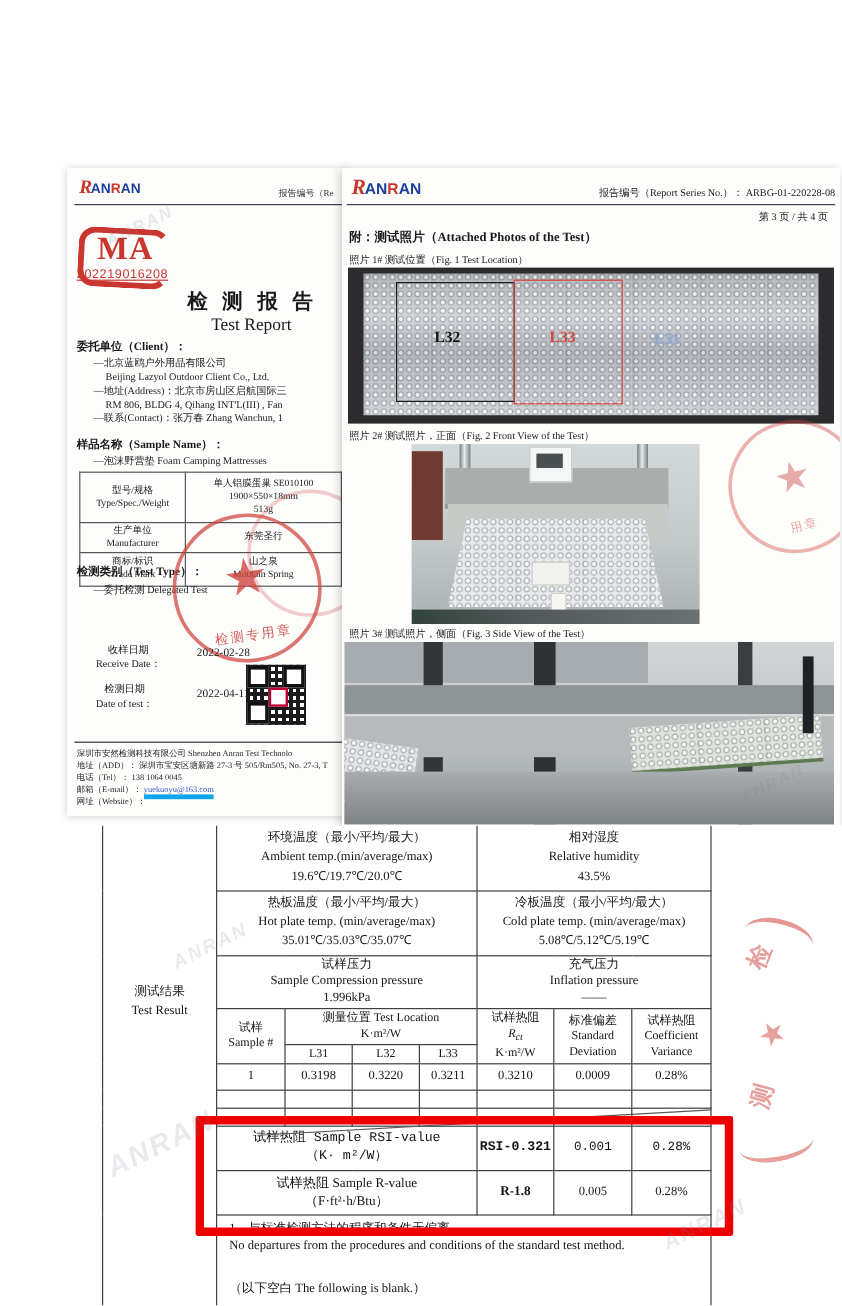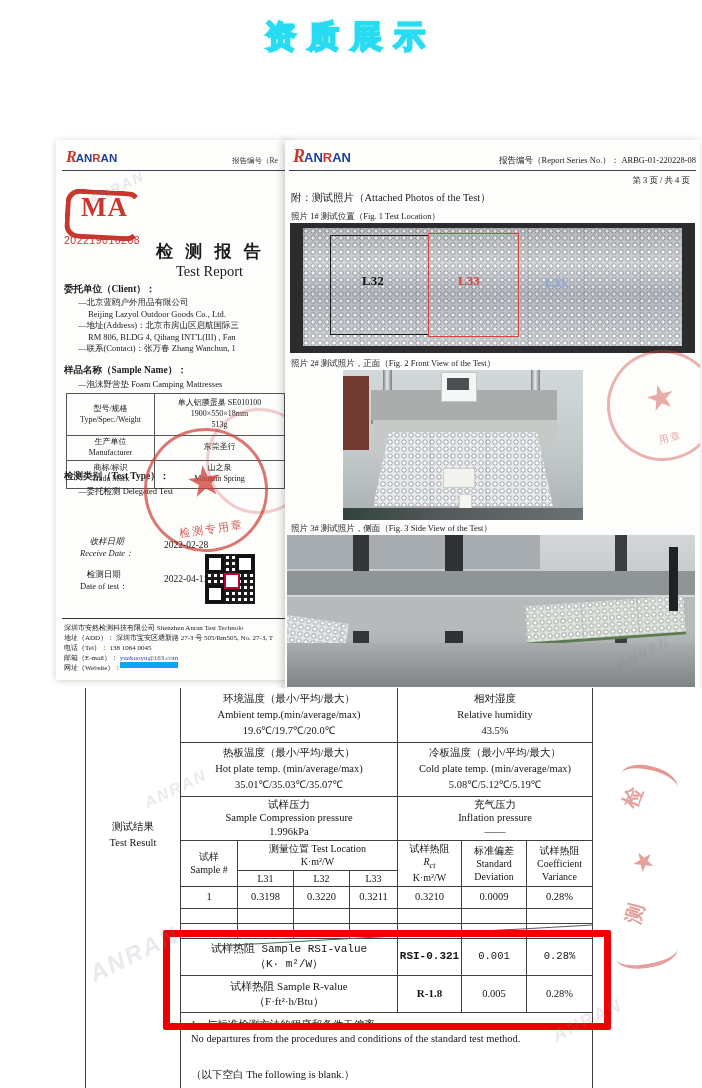--- a/index.html
+++ b/index.html
@@ -72,7 +72,6 @@
 <body>
 
 <div class="title-block">
-  <div class="title-zh">资质展示</div>
 </div>
 
 <div id="doc-left" class="doc">

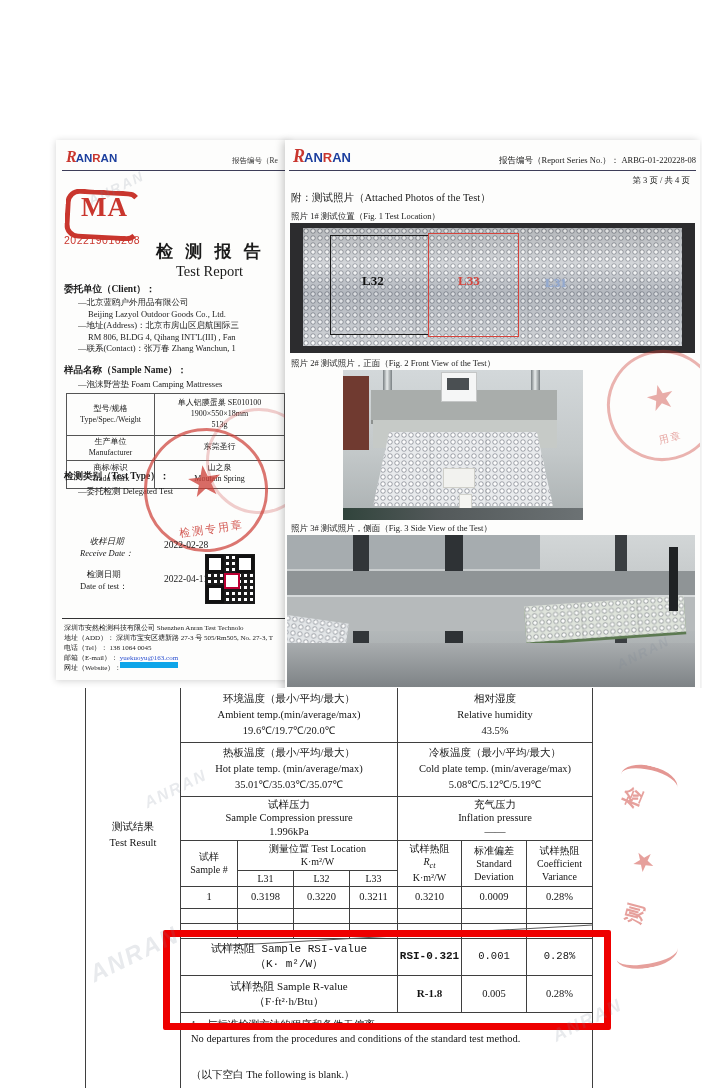--- a/index.html
+++ b/index.html
@@ -185,7 +185,7 @@
   <div class="abs rule" style="left:4px;right:4px;top:30px;"></div>
   <div class="abs nowrap" style="right:10px;top:35px;font-size:8.5px;">第 3 页 / 共 4 页</div>
 
-  <div class="abs nowrap" style="left:6px;top:51px;font-size:10.5px;font-weight:normal;">附：测试照片（Attached Photos of the Test）</div>
+  <div class="abs nowrap" style="left:6px;top:51px;font-size:10.5px;font-weight:bold;">附：测试照片（Attached Photos of the Test）</div>
   <div class="abs nowrap" style="left:6px;top:71px;font-size:8.5px;">照片 1#  测试位置（Fig. 1 Test Location）</div>
 
   <div class="photo" style="left:5px;top:83px;width:405px;height:130px;background:#2c2c2e;">

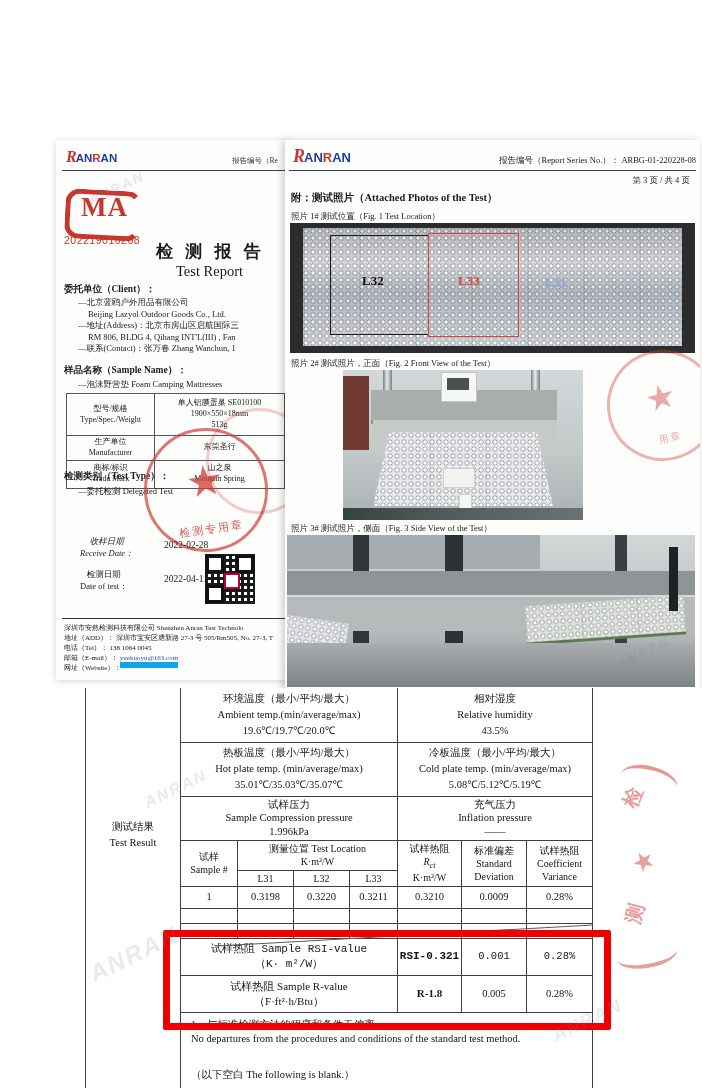--- a/index.html
+++ b/index.html
@@ -85,7 +85,7 @@
     <div class="cma-arc"></div>
     <span class="cma-ma">MA</span>
   </div>
-  <div class="abs cma-num" style="left:8px;top:94px;">202219016208</div>
+  <div class="abs cma-num" style="left:8px;top:83px;text-decoration:underline;">202219016208</div>
 
   <div class="abs" style="left:100px;top:100px;font-size:17px;font-weight:bold;letter-spacing:4px;white-space:nowrap;">检 测 报 告</div>
   <div class="abs" style="left:120px;top:123px;font-size:14.5px;">Test Report</div>

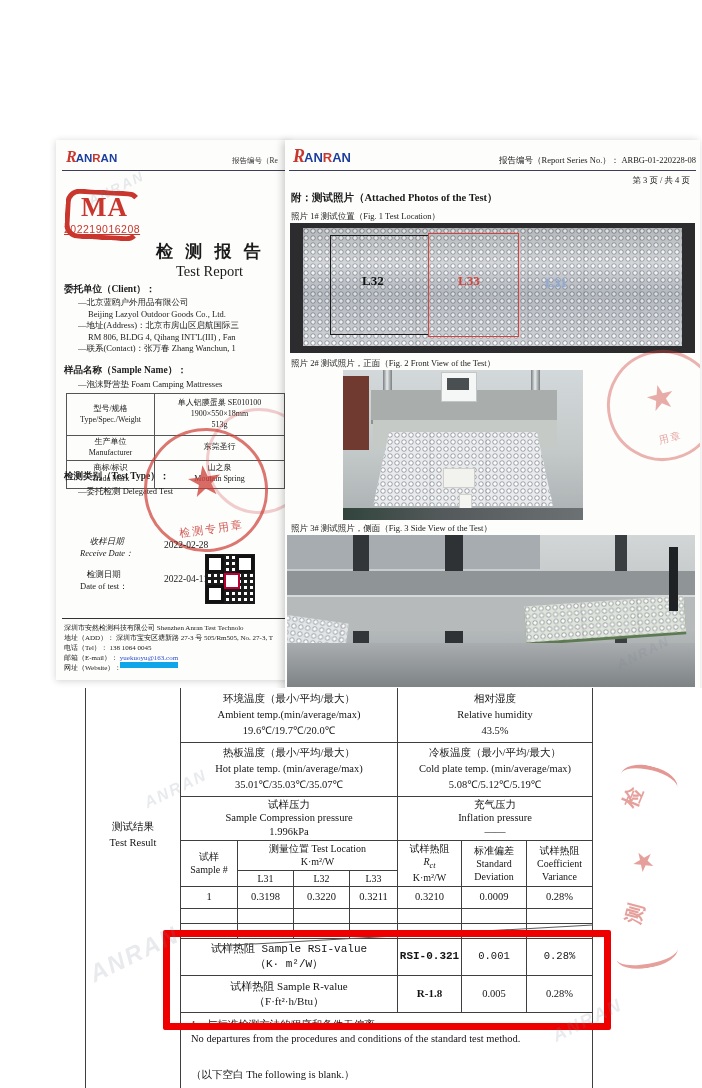--- a/index.html
+++ b/index.html
@@ -93,7 +93,7 @@
   <div class="abs" style="left:8px;top:143px;font-size:9.5px;font-weight:bold;">委托单位（Client）：</div>
   <div class="abs dl-small" style="left:22px;top:157px;width:230px;">
     <div class="nowrap">—北京蓝鸥户外用品有限公司</div>
-    <div class="nowrap" style="padding-left:10px;">Beijing Lazyol Outdoor Goods Co., Ltd.</div>
+    <div class="nowrap" style="padding-left:10px;">Beijing Lazyol Outdoor Client Co., Ltd.</div>
     <div class="nowrap">—地址(Address)：北京市房山区启航国际三</div>
     <div class="nowrap" style="padding-left:10px;">RM 806, BLDG 4, Qihang INT'L(III) , Fan</div>
     <div class="nowrap">—联系(Contact)：张万春 Zhang Wanchun, 1</div>

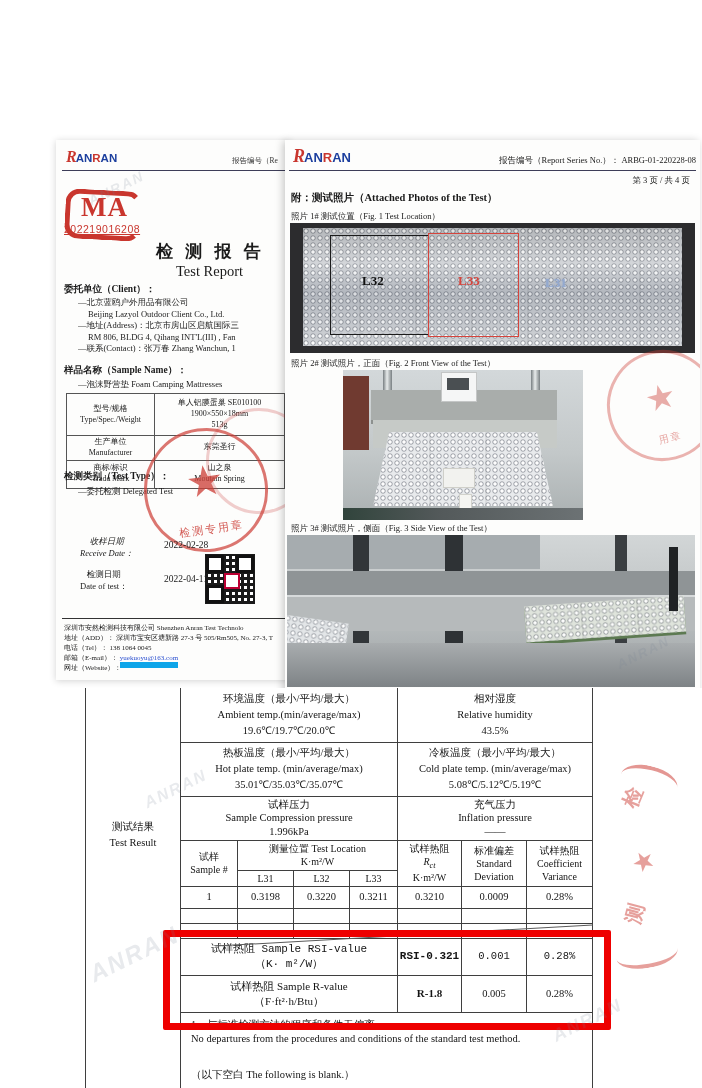--- a/index.html
+++ b/index.html
@@ -142,7 +142,7 @@
   </div>
   <div class="abs stampc" style="left:150px;top:268px;width:100px;height:100px;opacity:.35;"></div>
 
-  <div class="abs" style="left:24px;top:395px;font-size:8.5px;line-height:12px;text-align:center;font-style:italic;">
+  <div class="abs" style="left:24px;top:395px;font-size:8.5px;line-height:12px;text-align:center;">
     <div>收样日期</div>
     <div>Receive Date：</div>
   </div>

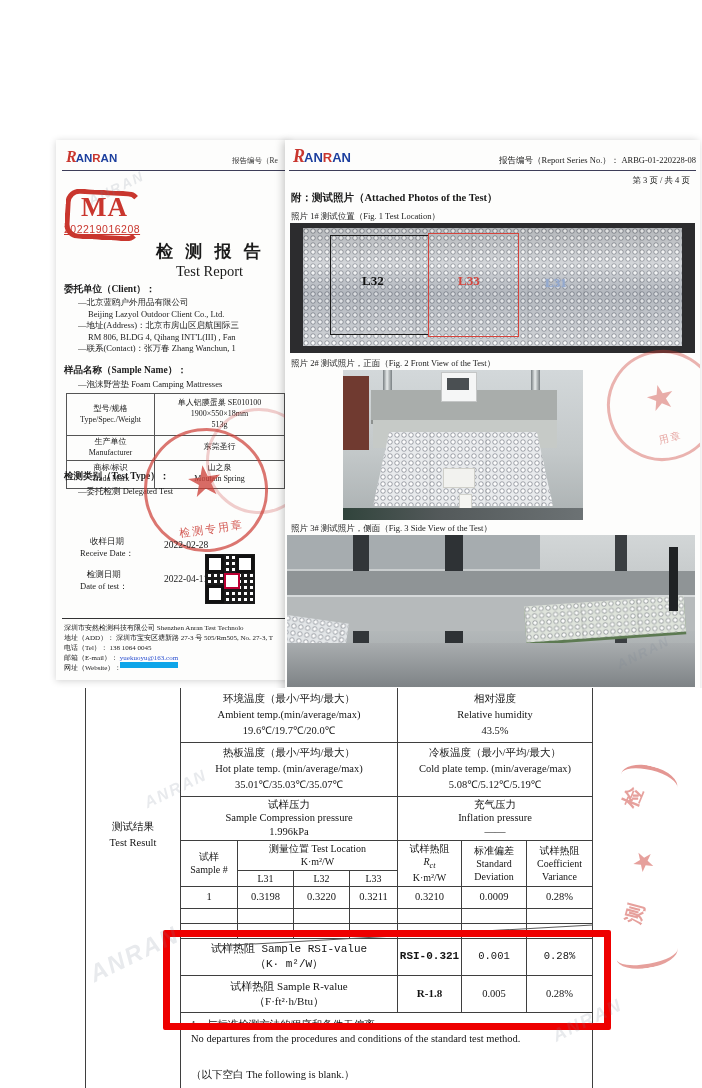--- a/index.html
+++ b/index.html
@@ -169,7 +169,7 @@
     <div class="nowrap">电话（Tel）： 138 1064 0045</div>
     <div class="nowrap">
       <span>邮箱（E-mail）：</span>
-      <span style="color:#2a4fd0;border-bottom:6px solid #0ea5e9;">yuekuoyu@163.com</span>
+      <span style="color:#2a4fd0;border-bottom:4px solid #0ea5e9;">yuekuoyu@163.com</span>
     </div>
     <div class="nowrap">网址（Website）：</div>
   </div>

